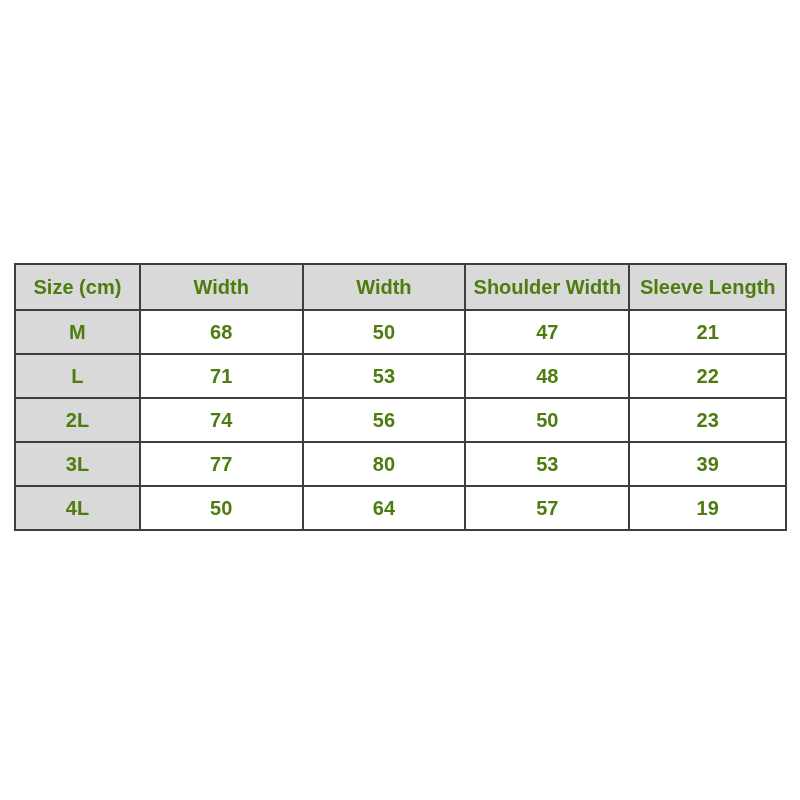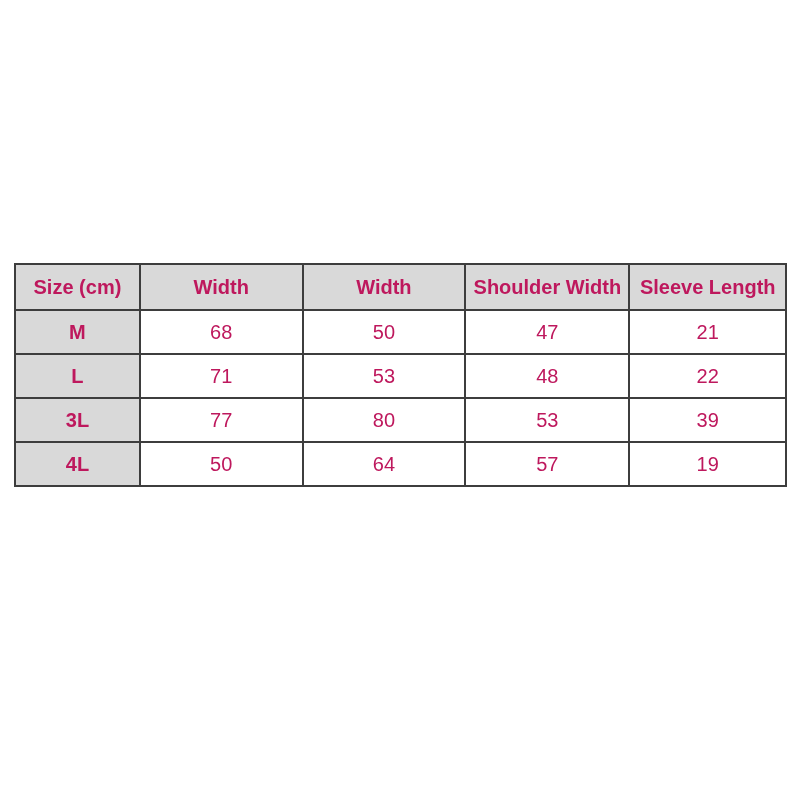--- a/index.html
+++ b/index.html
@@ -26,7 +26,7 @@
     border: 2px solid #3d3d3d;
     text-align: center;
     vertical-align: middle;
-    color: #be185d;
+    color: #4d7c0f;
     font-size: 20px;
     padding: 0 2px;
     overflow: hidden;

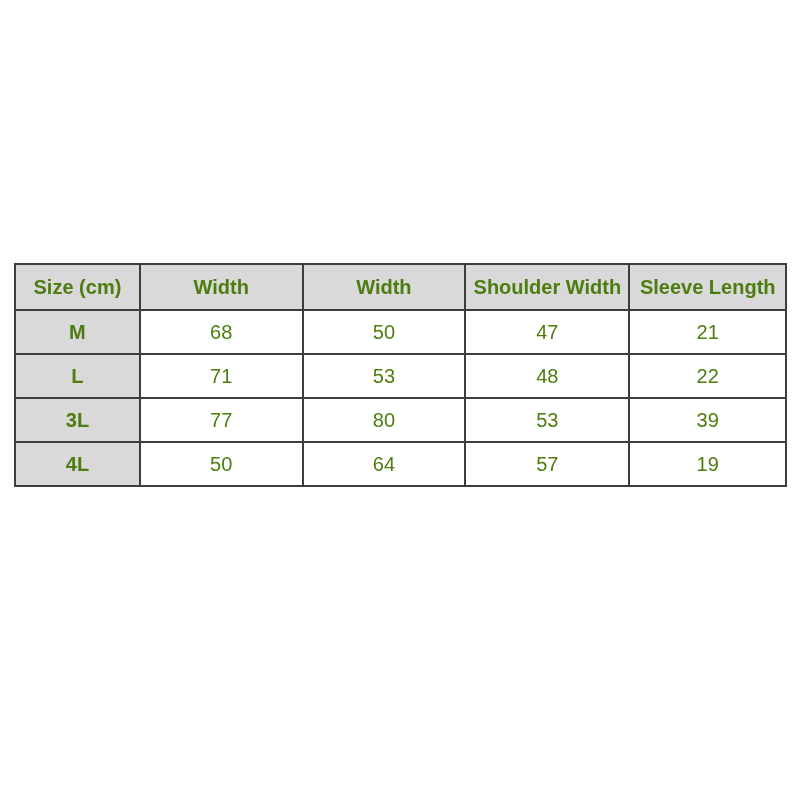--- a/index.html
+++ b/index.html
@@ -40,7 +40,7 @@
   table.size-chart td {
     height: 44px;
     background: #ffffff;
-    font-weight: normal;
+    font-weight: bold;
   }
   table.size-chart td.row-label {
     background: #d9d9d9;

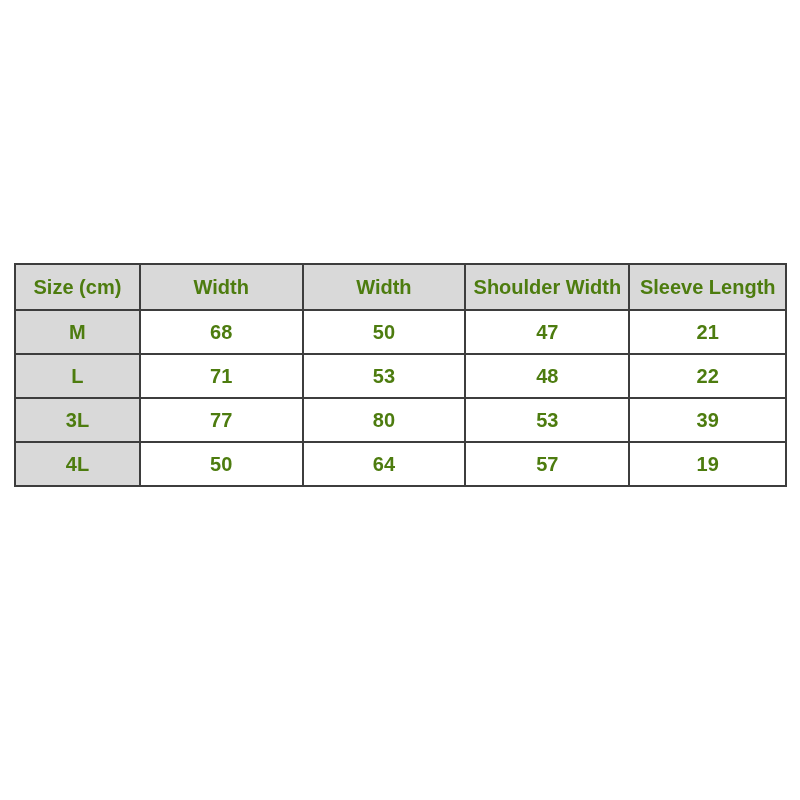--- a/index.html
+++ b/index.html
@@ -84,6 +84,13 @@
         <td>22</td>
       </tr>
       <tr>
+        <td class="row-label">2L</td>
+        <td>74</td>
+        <td>56</td>
+        <td>50</td>
+        <td>23</td>
+      </tr>
+      <tr>
         <td class="row-label">3L</td>
         <td>77</td>
         <td>80</td>

